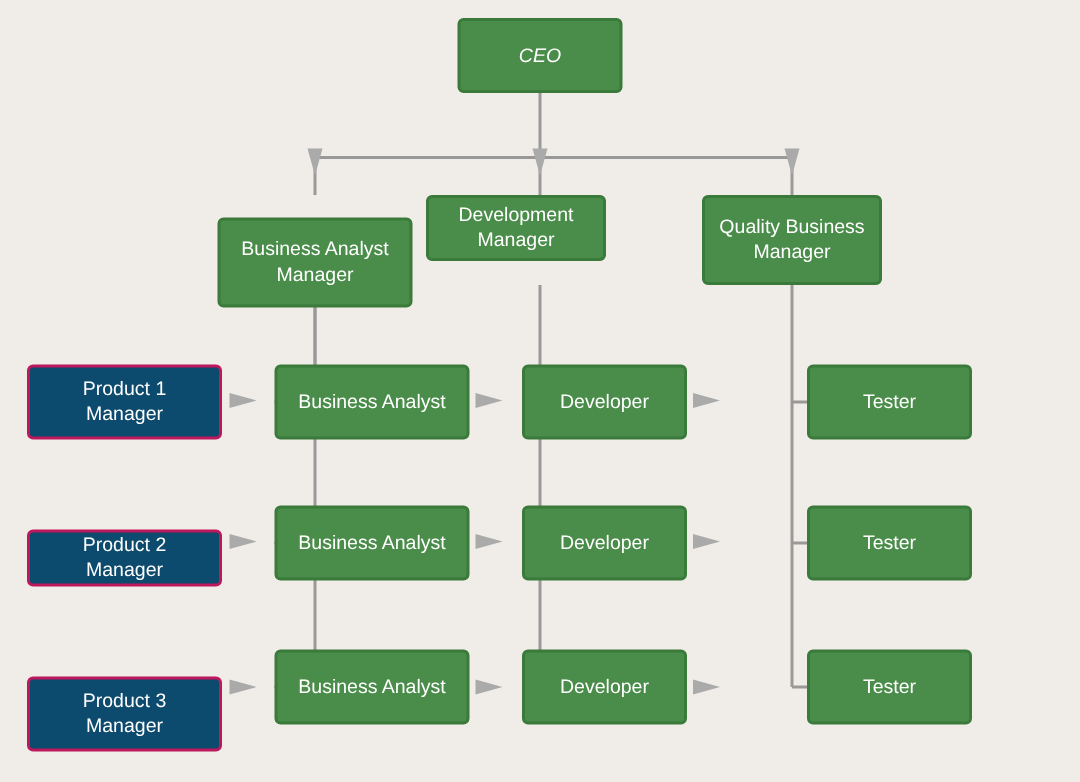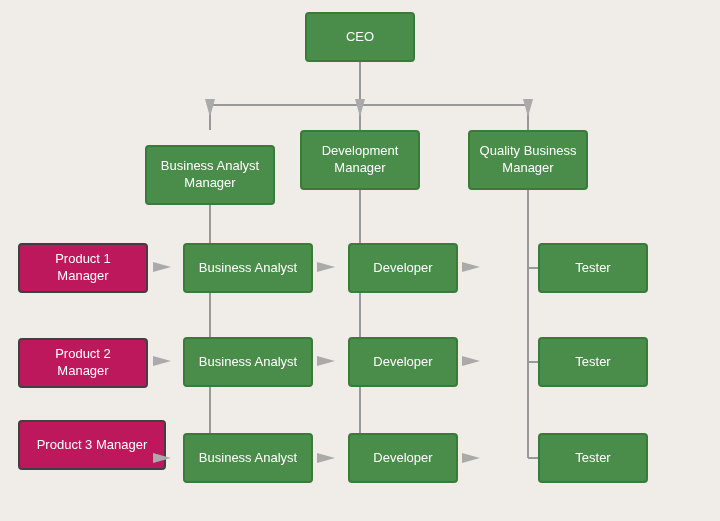--- a/index.html
+++ b/index.html
@@ -107,7 +107,7 @@
   </svg>
 
   <div id="nodes-container">
-      <div class="node green" style="left: 305px; top: 12px; width: 110px; height: 50px;">CEO</div>
+      <div class="node green" style="left: 305px; top: 12px; width: 110px; height: 50px; font-style: italic;">CEO</div>
       <div class="node green" style="left: 145px; top: 145px; width: 130px; height: 60px;">Business Analyst Manager</div>
       <div class="node green" style="left: 300px; top: 130px; width: 120px; height: 60px;">Development Manager</div>
       <div class="node green" style="left: 468px; top: 130px; width: 120px; height: 60px;">Quality Business Manager</div>

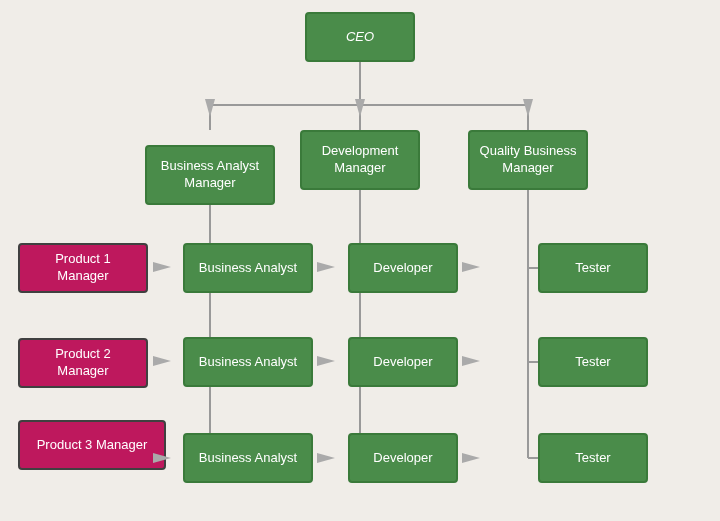--- a/index.html
+++ b/index.html
@@ -109,7 +109,7 @@
   <div id="nodes-container">
       <div class="node green" style="left: 305px; top: 12px; width: 110px; height: 50px; font-style: italic;">CEO</div>
       <div class="node green" style="left: 145px; top: 145px; width: 130px; height: 60px;">Business Analyst Manager</div>
-      <div class="node green" style="left: 300px; top: 130px; width: 120px; height: 60px;">Development Manager</div>
+      <div class="node green" style="left: 284px; top: 130px; width: 120px; height: 44px;">Development Manager</div>
       <div class="node green" style="left: 468px; top: 130px; width: 120px; height: 60px;">Quality Business Manager</div>
       <div class="node orange" style="left: 18px; top: 243px; width: 130px; height: 50px;">Product 1 Manager</div>
       <div class="node green" style="left: 183px; top: 243px; width: 130px; height: 50px;">Business Analyst</div>

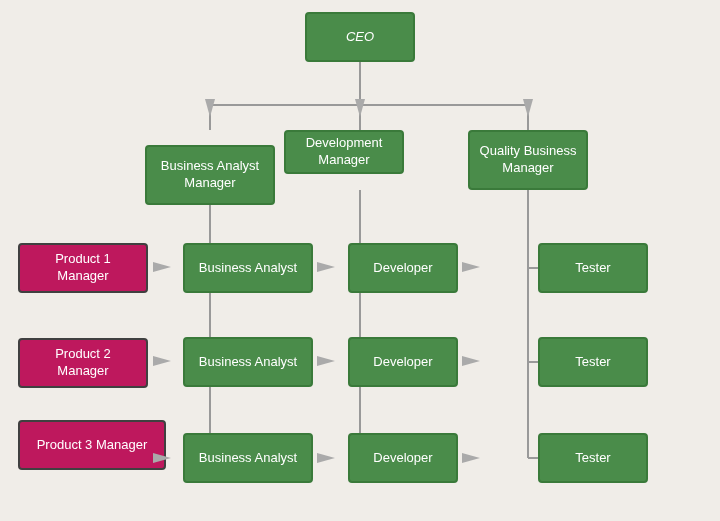--- a/index.html
+++ b/index.html
@@ -30,7 +30,7 @@
       line-height: 1.3;
     }
     .green { background: #4a8c4a; border: 2px solid #3a7a3a; }
-    .orange { background: #be185d; border: 2px solid #404040; }
+    .orange { background: #0c4a6e; border: 2px solid #be185d; }
 
     
     svg.lines {

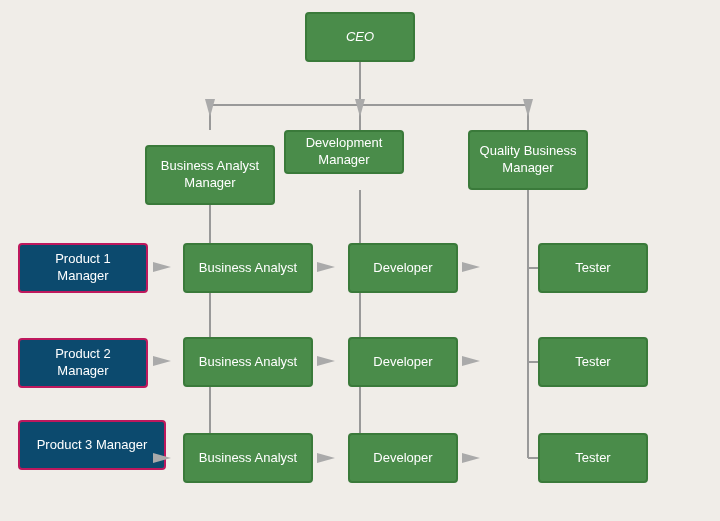--- a/index.html
+++ b/index.html
@@ -115,7 +115,7 @@
       <div class="node green" style="left: 183px; top: 243px; width: 130px; height: 50px;">Business Analyst</div>
       <div class="node green" style="left: 348px; top: 243px; width: 110px; height: 50px;">Developer</div>
       <div class="node green" style="left: 538px; top: 243px; width: 110px; height: 50px;">Tester</div>
-      <div class="node orange" style="left: 18px; top: 338px; width: 130px; height: 50px;">Product 2 Manager</div>
+      <div class="node orange" style="left: 18px; top: 353px; width: 130px; height: 38px;">Product 2 Manager</div>
       <div class="node green" style="left: 183px; top: 337px; width: 130px; height: 50px;">Business Analyst</div>
       <div class="node green" style="left: 348px; top: 337px; width: 110px; height: 50px;">Developer</div>
       <div class="node green" style="left: 538px; top: 337px; width: 110px; height: 50px;">Tester</div>

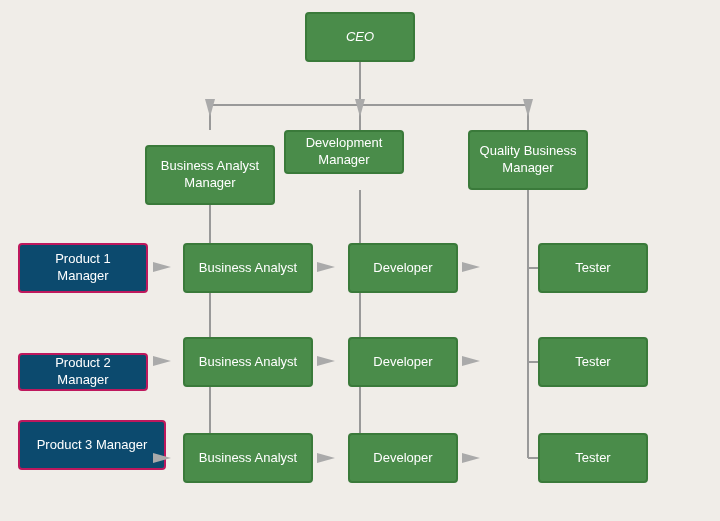--- a/index.html
+++ b/index.html
@@ -119,7 +119,7 @@
       <div class="node green" style="left: 183px; top: 337px; width: 130px; height: 50px;">Business Analyst</div>
       <div class="node green" style="left: 348px; top: 337px; width: 110px; height: 50px;">Developer</div>
       <div class="node green" style="left: 538px; top: 337px; width: 110px; height: 50px;">Tester</div>
-      <div class="node orange" style="left: 18px; top: 420px; width: 148px; height: 50px;">Product 3 Manager</div>
+      <div class="node orange" style="left: 18px; top: 451px; width: 130px; height: 50px;">Product 3 Manager</div>
       <div class="node green" style="left: 183px; top: 433px; width: 130px; height: 50px;">Business Analyst</div>
       <div class="node green" style="left: 348px; top: 433px; width: 110px; height: 50px;">Developer</div>
       <div class="node green" style="left: 538px; top: 433px; width: 110px; height: 50px;">Tester</div>

